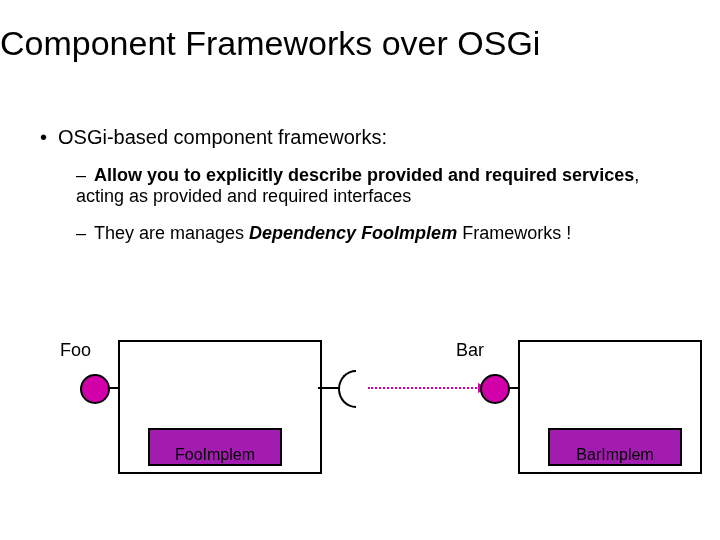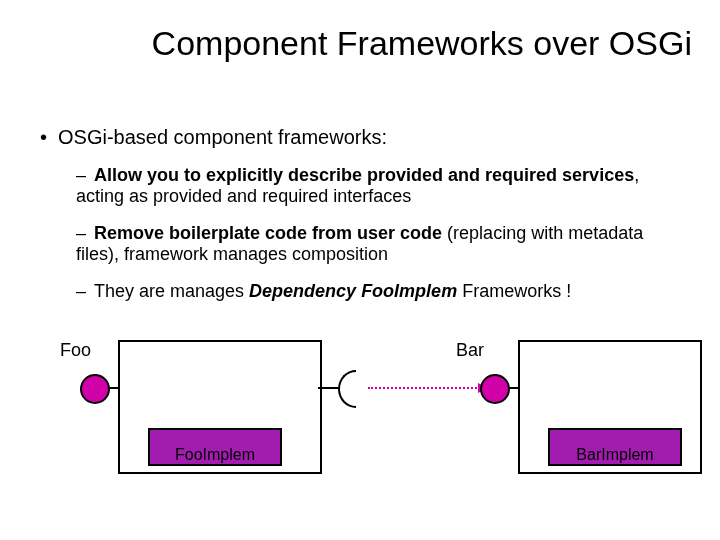--- a/index.html
+++ b/index.html
@@ -4,7 +4,7 @@
 <style>
   html,body{margin:0;padding:0;width:720px;height:540px;background:#fff;font-family:Arial,Helvetica,sans-serif;color:#000}
   .slide{position:relative;width:720px;height:540px}
-  .title{position:absolute;top:24px;left:0;width:692px;text-align:right;font-size:34px}
+  .title{position:absolute;top:24px;left:0;width:692px;text-align:left;font-size:34px}
   .body{position:absolute;top:110px;left:40px;width:640px;font-size:20px}
   .b1{margin:16px 0 14px 0}
   .b2{margin:16px 0 12px 36px;font-size:18px}

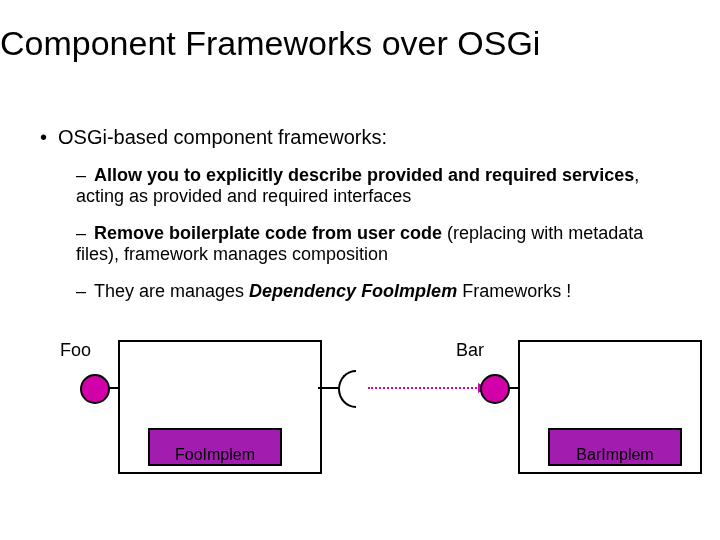--- a/index.html
+++ b/index.html
@@ -34,9 +34,6 @@
     </div>
     <div class="b2">
       <span class="dash">–</span><b><span>Allow you to explicitly describe provided and required services</span></b><span>, acting as provided and required interfaces</span>
-    </div>
-    <div class="b2">
-      <span class="dash">–</span><b><span>Remove boilerplate code from user code</span></b><span> (replacing with metadata files), framework manages composition</span>
     </div>
     <div class="b2">
       <span class="dash">–</span><span>They are manages </span><b><i><span>Dependency FooImplem</span></i></b><span> Frameworks !</span>

